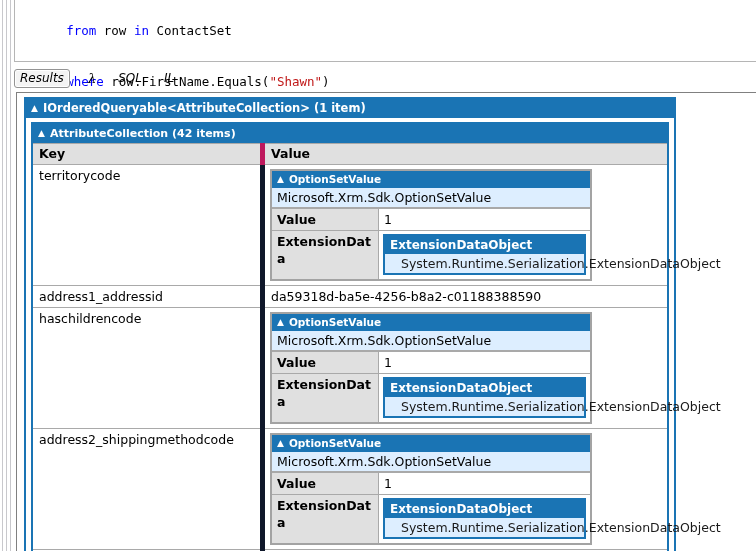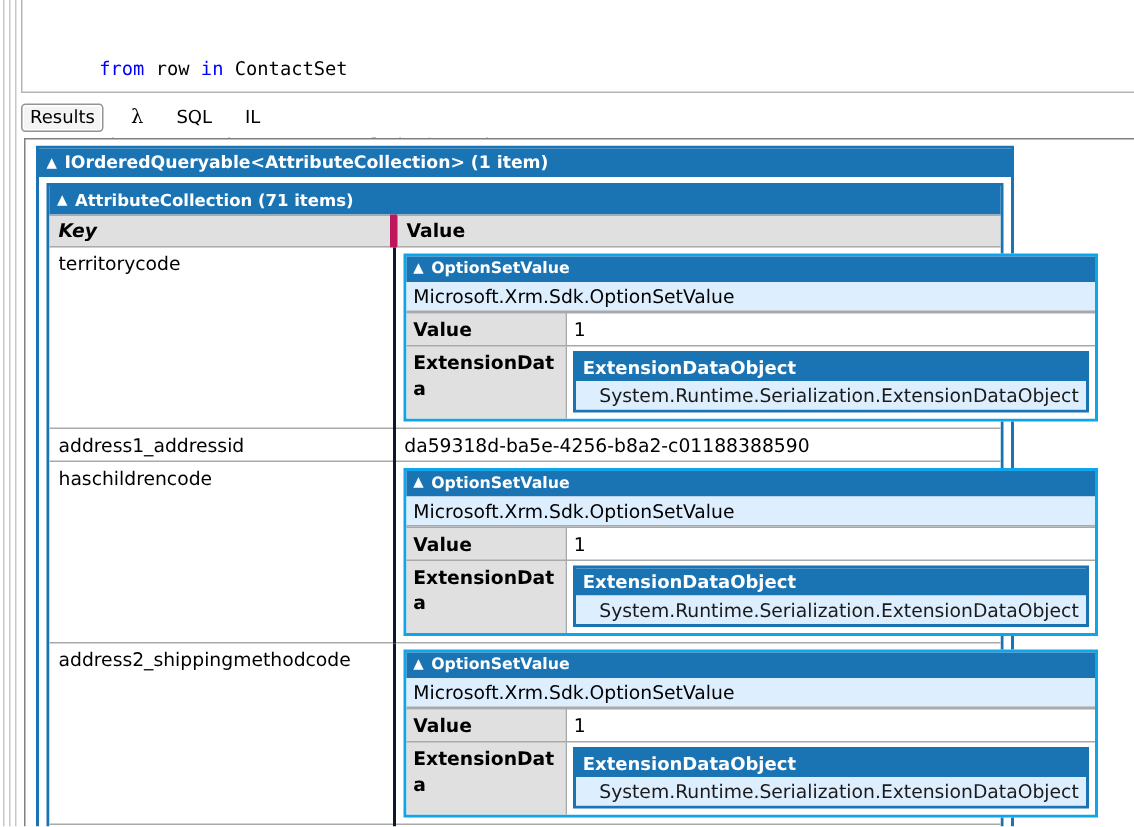--- a/index.html
+++ b/index.html
@@ -43,7 +43,7 @@
     border-left: 1px solid #b5b5b5;
     border-bottom: 1px solid #b5b5b5;
     box-sizing: border-box;
-    padding: 20px 0 0 6px;
+    padding: 5px 0 0 6px;
   }
   .code-line {
     font-family: "DejaVu Sans Mono", "Liberation Mono", monospace;

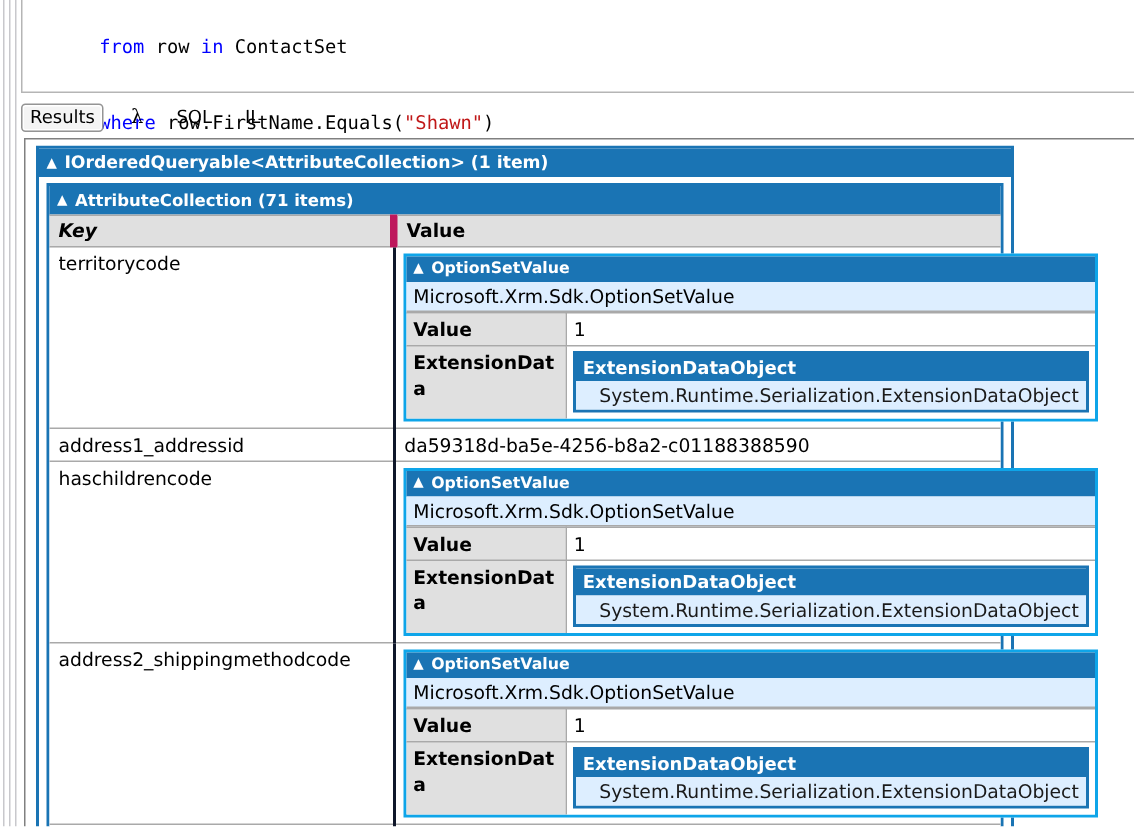--- a/index.html
+++ b/index.html
@@ -74,6 +74,7 @@
     line-height: 15px;
     white-space: nowrap;
     cursor: default;
+    font-style: italic;
   }
   .tab.active {
     border: 1px solid #949494;

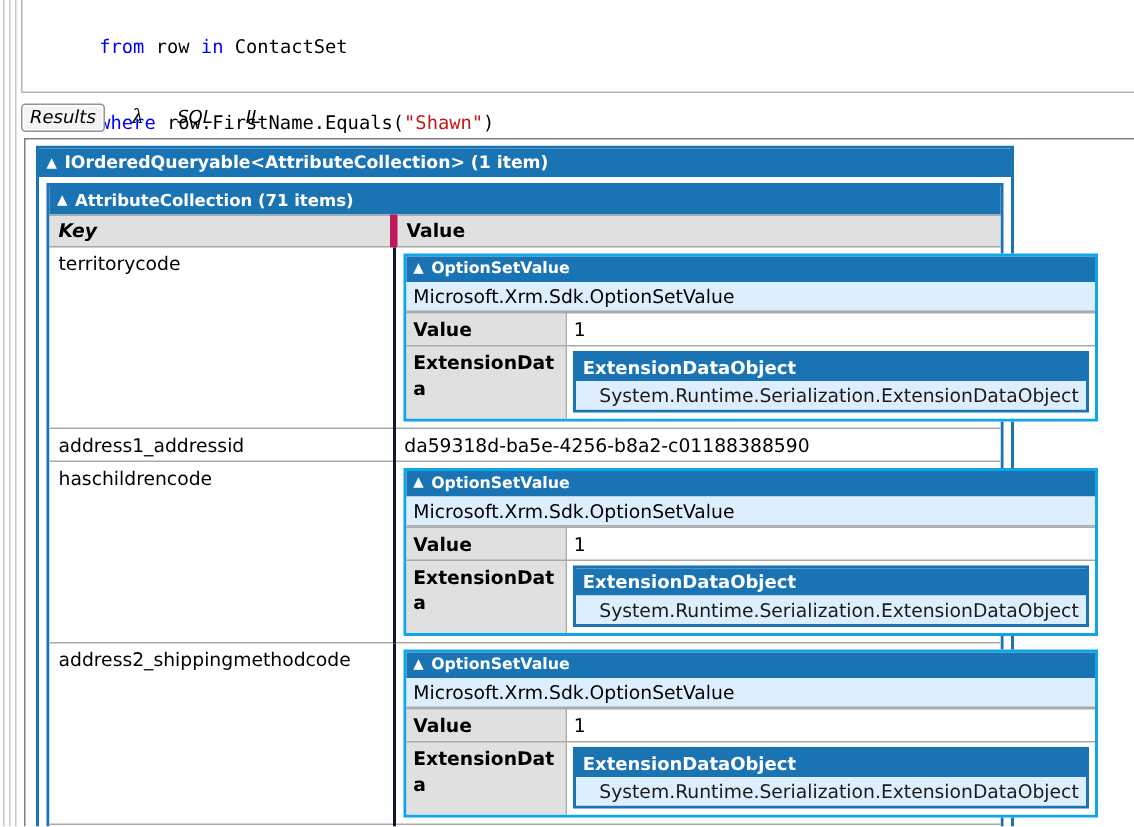--- a/index.html
+++ b/index.html
@@ -297,7 +297,7 @@
 
           <div class="lp-frame level2">
             <div class="lp-title">
-              <span class="tri">▲</span><span>AttributeCollection (71 items)</span>
+              <span class="tri">▲</span><span>AttributeCollection (42 items)</span>
             </div>
 
             <table class="kv">

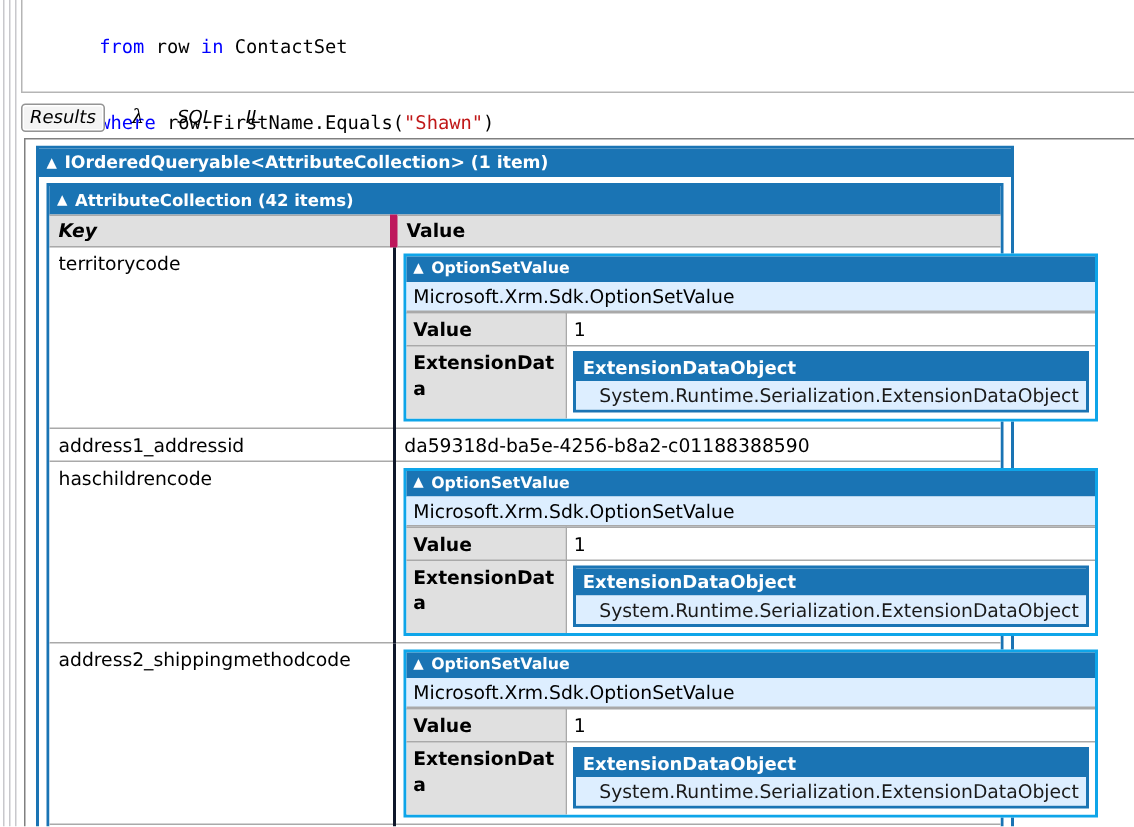--- a/index.html
+++ b/index.html
@@ -167,7 +167,7 @@
     padding: 2px 6px;
     line-height: 16px;
   }
-  table.kv th.col-key   { width: 215px; border-right: 5px solid #be185d; font-style: italic; }
+  table.kv th.col-key   { width: 215px; border-right: 5px solid #be185d; }
   table.kv td {
     border-top: 1px solid #a9a9a9;
     border-right: 2px solid #0f172a;

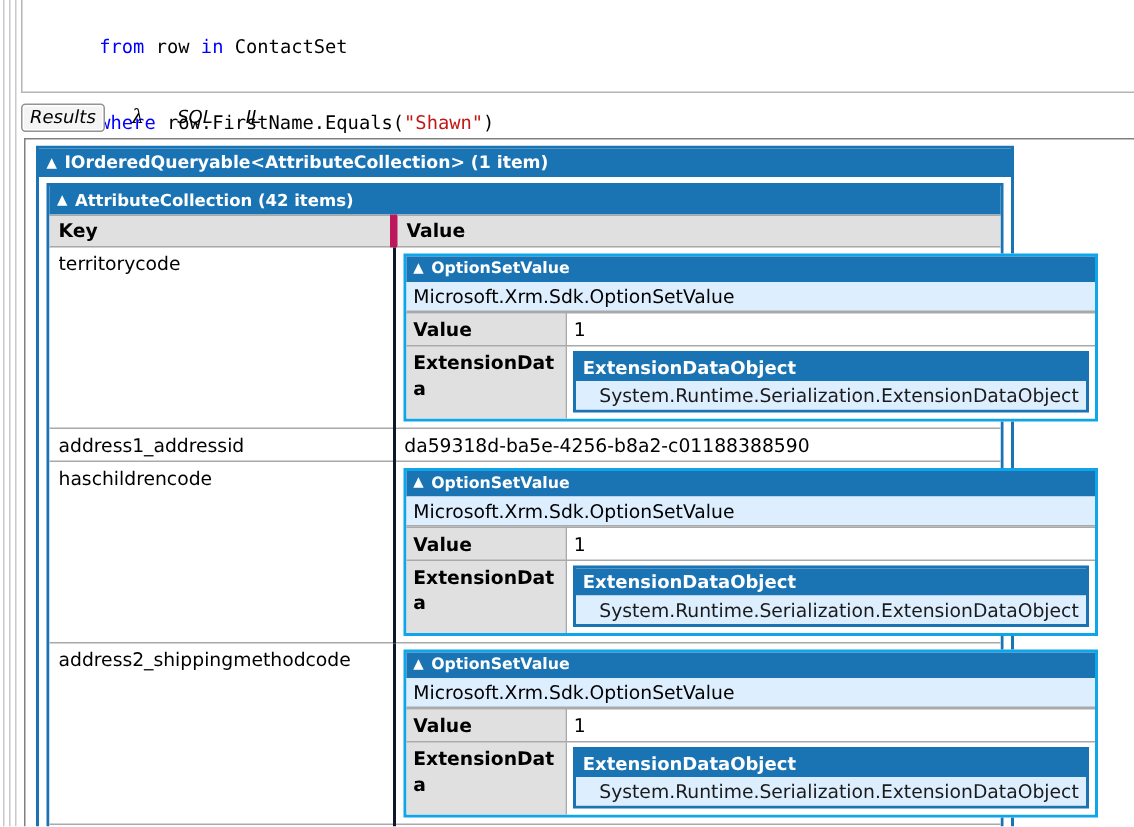--- a/index.html
+++ b/index.html
@@ -170,7 +170,7 @@
   table.kv th.col-key   { width: 215px; border-right: 5px solid #be185d; }
   table.kv td {
     border-top: 1px solid #a9a9a9;
-    border-right: 2px solid #0f172a;
+    border-right: 5px solid #0f172a;
     vertical-align: top;
     font-size: 12.5px;
     color: #000000;

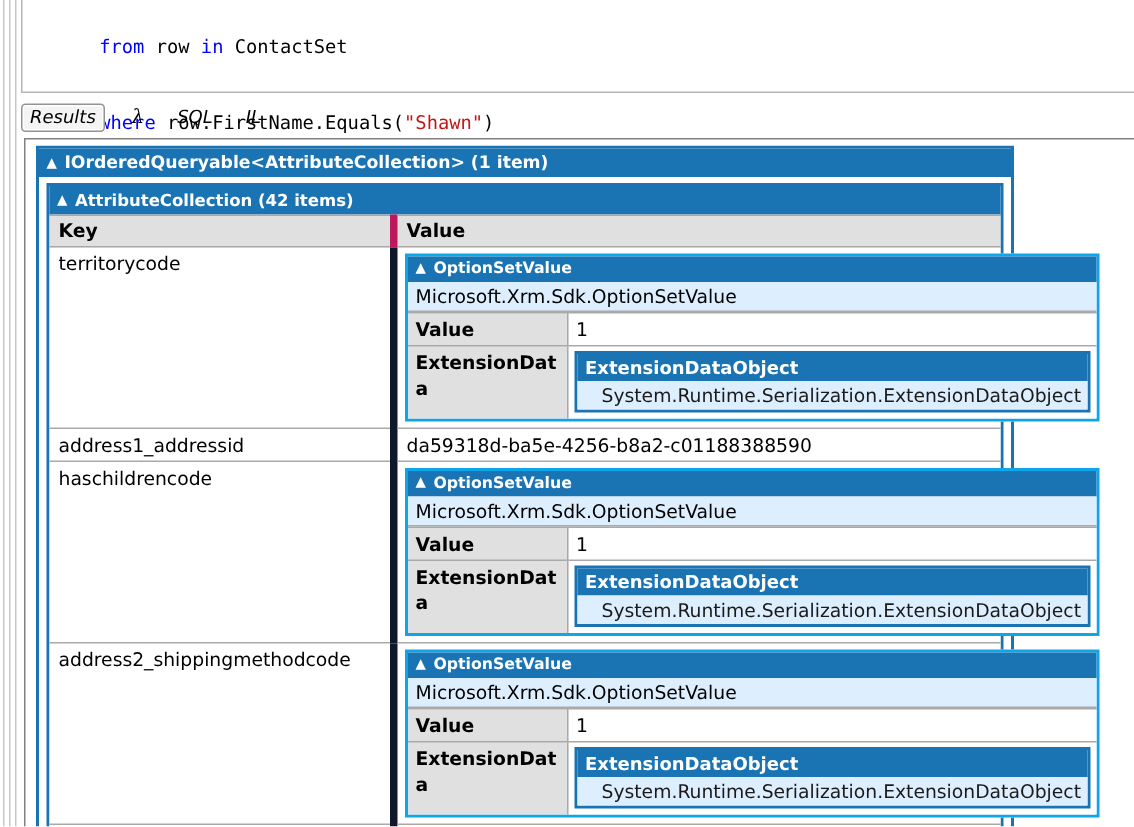--- a/index.html
+++ b/index.html
@@ -186,8 +186,8 @@
 
   
   .osv {
-    border: 2px solid #0ea5e9;
-    width: 463px;
+    border: 2px solid #a3a3a3;
+    width: 322px;
     box-sizing: border-box;
     background: #ffffff;
   }

